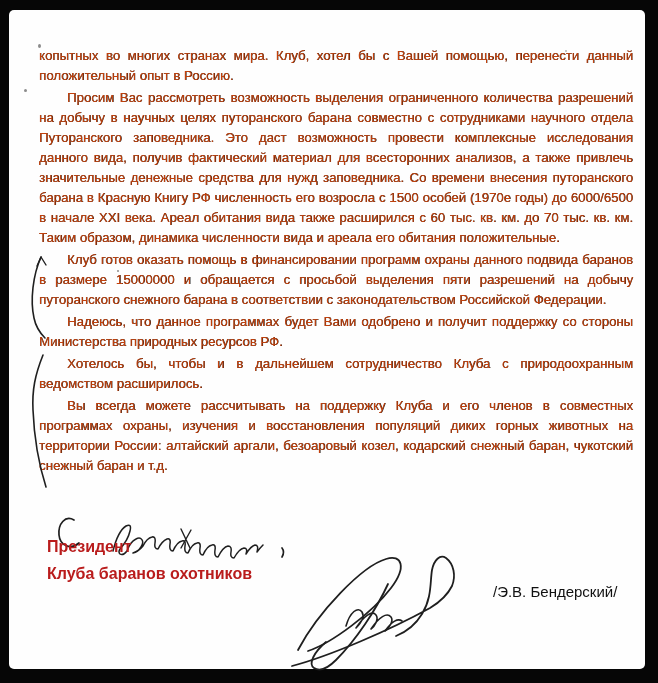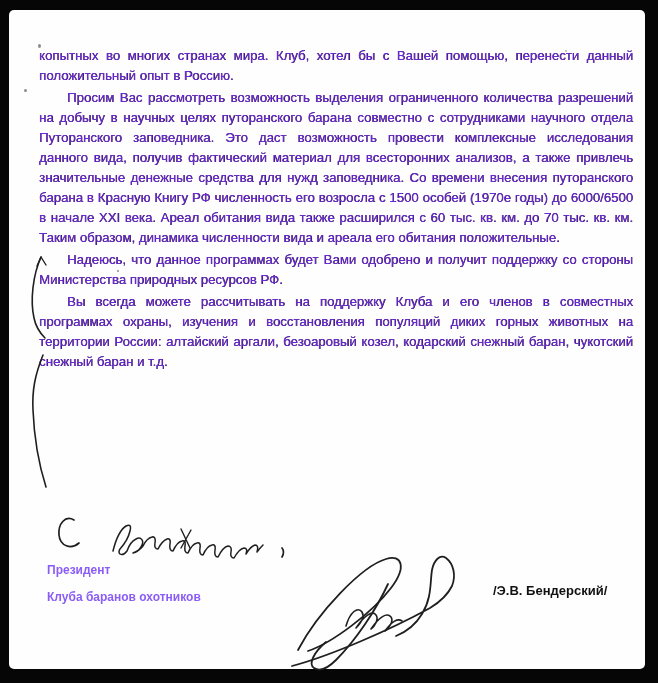--- a/index.html
+++ b/index.html
@@ -23,7 +23,7 @@
   .body-text {
     position: absolute;
     left: 30px; right: 12px; top: 36px;
-    color: #6d28d9;
+    color: #c2410c;
     font-size: 13.2px;
     line-height: 20px;
     text-align: justify;

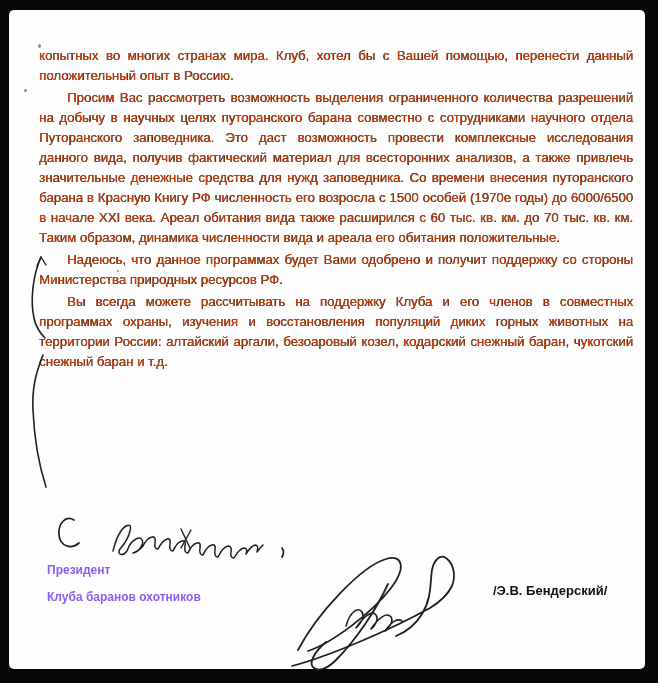--- a/index.html
+++ b/index.html
@@ -69,6 +69,7 @@
     <div class="body-text">
       <p class="para cont">копытных во многих странах мира.  Клуб, хотел бы с Вашей помощью, перенести данный положительный опыт в Россию.</p>
       <p class="para">Просим Вас рассмотреть возможность выделения ограниченного количества разрешений на добычу в научных целях путоранского барана совместно с сотрудниками научного отдела Путоранского заповедника. Это даст возможность провести комплексные исследования данного вида, получив фактический материал для всесторонних анализов, а также привлечь значительные денежные средства для нужд заповедника.  Со времени внесения путоранского барана в Красную Книгу РФ численность его возросла с 1500 особей (1970е годы) до 6000/6500 в начале XXI века. Ареал обитания вида также расширился с 60 тыс. кв. км. до 70 тыс. кв. км. Таким образом, динамика численности вида и ареала его обитания положительные.</p>
+      <p class="para">Клуб готов оказать помощь в финансировании программ охраны данного подвида баранов в размере 15000000 и обращается с просьбой выделения пяти разрешений на добычу путоранского снежного барана в соответствии с законодательством Российской Федерации.</p>
       <p class="para">Надеюсь, что данное программах будет Вами одобрено и  получит поддержку со стороны Министерства природных ресурсов РФ.</p>
       <p class="para">Вы всегда можете рассчитывать на поддержку Клуба и его членов в совместных программах охраны, изучения и восстановления популяций диких горных животных на территории России: алтайский аргали, безоаровый козел, кодарский снежный баран, чукотский снежный баран и т.д.</p>
     </div>

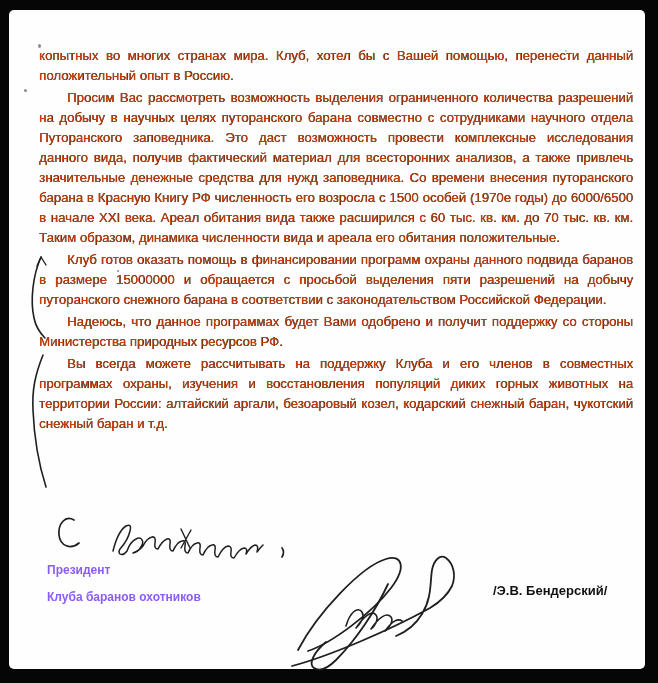--- a/index.html
+++ b/index.html
@@ -71,6 +71,7 @@
       <p class="para">Просим Вас рассмотреть возможность выделения ограниченного количества разрешений на добычу в научных целях путоранского барана совместно с сотрудниками научного отдела Путоранского заповедника. Это даст возможность провести комплексные исследования данного вида, получив фактический материал для всесторонних анализов, а также привлечь значительные денежные средства для нужд заповедника.  Со времени внесения путоранского барана в Красную Книгу РФ численность его возросла с 1500 особей (1970е годы) до 6000/6500 в начале XXI века. Ареал обитания вида также расширился с 60 тыс. кв. км. до 70 тыс. кв. км. Таким образом, динамика численности вида и ареала его обитания положительные.</p>
       <p class="para">Клуб готов оказать помощь в финансировании программ охраны данного подвида баранов в размере 15000000 и обращается с просьбой выделения пяти разрешений на добычу путоранского снежного барана в соответствии с законодательством Российской Федерации.</p>
       <p class="para">Надеюсь, что данное программах будет Вами одобрено и  получит поддержку со стороны Министерства природных ресурсов РФ.</p>
+      <p class="para">Хотелось бы, чтобы и в дальнейшем сотрудничество Клуба с природоохранным ведомством расширилось.</p>
       <p class="para">Вы всегда можете рассчитывать на поддержку Клуба и его членов в совместных программах охраны, изучения и восстановления популяций диких горных животных на территории России: алтайский аргали, безоаровый козел, кодарский снежный баран, чукотский снежный баран и т.д.</p>
     </div>
 

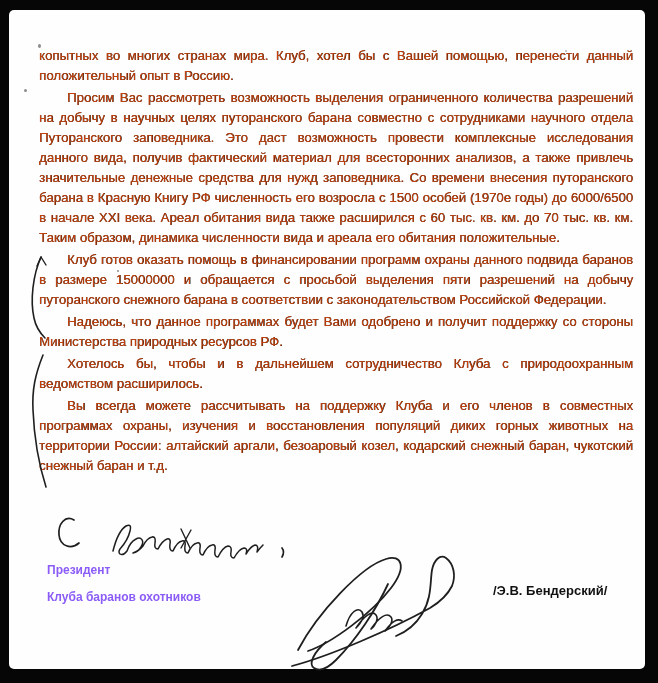--- a/index.html
+++ b/index.html
@@ -36,9 +36,9 @@
   .salutation-svg { left: 41px; top: 498px; }
   .signature-svg { left: 271px; top: 538px; }
   .sig-left {
-    position: absolute; left: 38px; top: 552px;
-    color: #8b5cf6;
-    font-size: 12px; font-weight: 700;
+    position: absolute; left: 38px; top: 528px;
+    color: #b91c1c;
+    font-size: 16px; font-weight: 700;
     line-height: 17px;
   }
   .sig-left .line { margin-bottom: 10px; white-space: nowrap; }

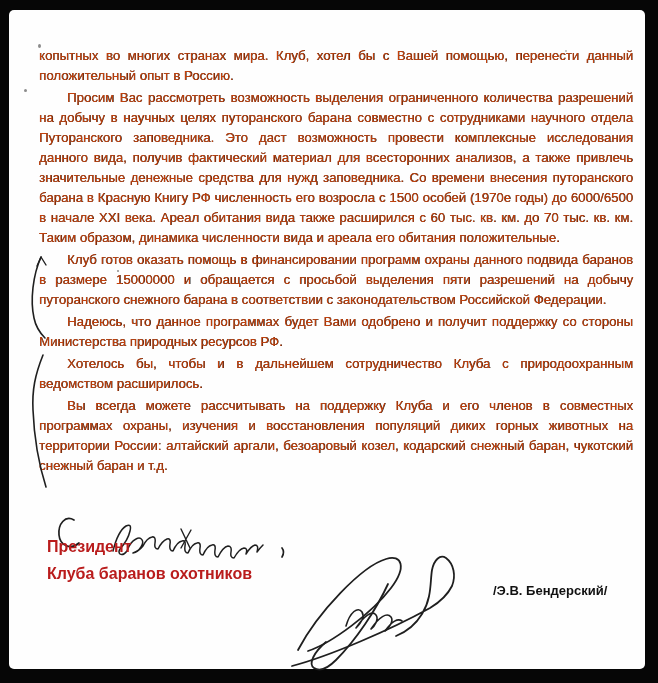--- a/index.html
+++ b/index.html
@@ -45,7 +45,7 @@
   .sig-name {
     position: absolute; left: 484px; top: 573px;
     color: #111;
-    font-size: 13px; font-weight: 700;
+    font-size: 15px; font-weight: 400;
     white-space: nowrap;
   }
   .speckle {

